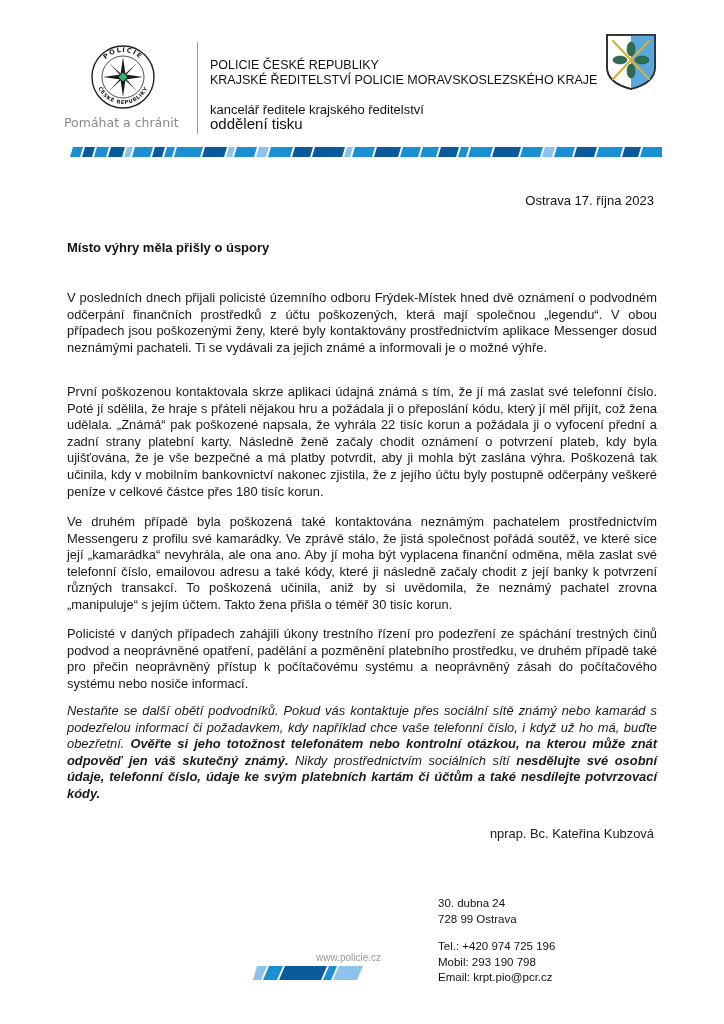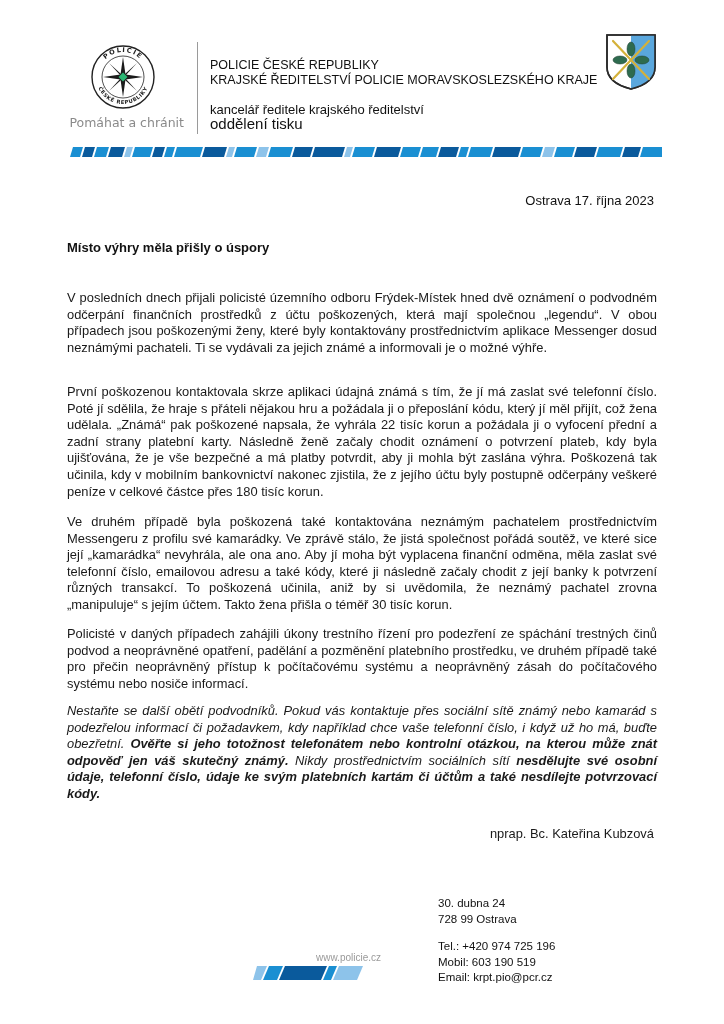--- a/index.html
+++ b/index.html
@@ -9,7 +9,7 @@
 
   
   #logo { left: 90px; top: 44px; width: 66px; height: 66px; }
-  #motto { left: 64px; top: 115px; width: 120px; text-align: right;
+  #motto { left: 64px; top: 115px; width: 120px; text-align: left;
            font-family: "DejaVu Sans", sans-serif; font-size: 12.5px; color: #8a8a8a; }
   #vline { left: 197px; top: 42px; width: 1px; height: 92px; background: #9a9a9a; }
   #org1 { left: 210px; top: 58px; font-size: 12.5px; line-height: 15px; color: #111; white-space: nowrap; }

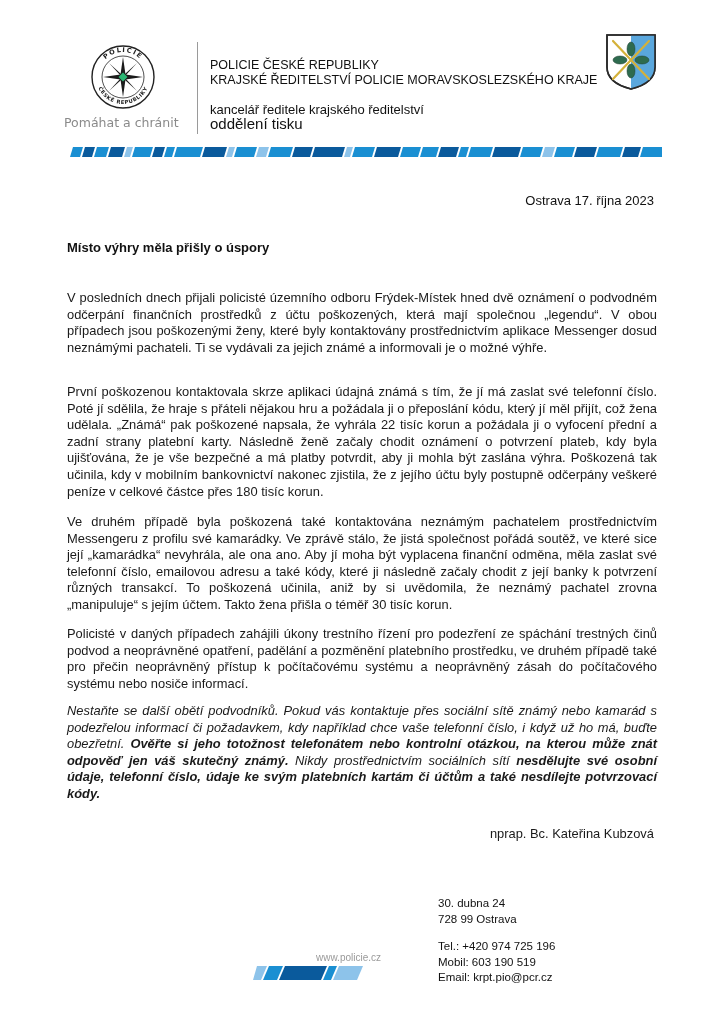--- a/index.html
+++ b/index.html
@@ -144,7 +144,7 @@
   <div>728 99 Ostrava</div>
   <div class="gap"></div>
   <div>Tel.: +420 974 725 196</div>
-  <div>Mobil: 603 190 519</div>
+  <div>Mobil: 293 190 798</div>
   <div>Email: krpt.pio@pcr.cz</div>
 </div>
 

